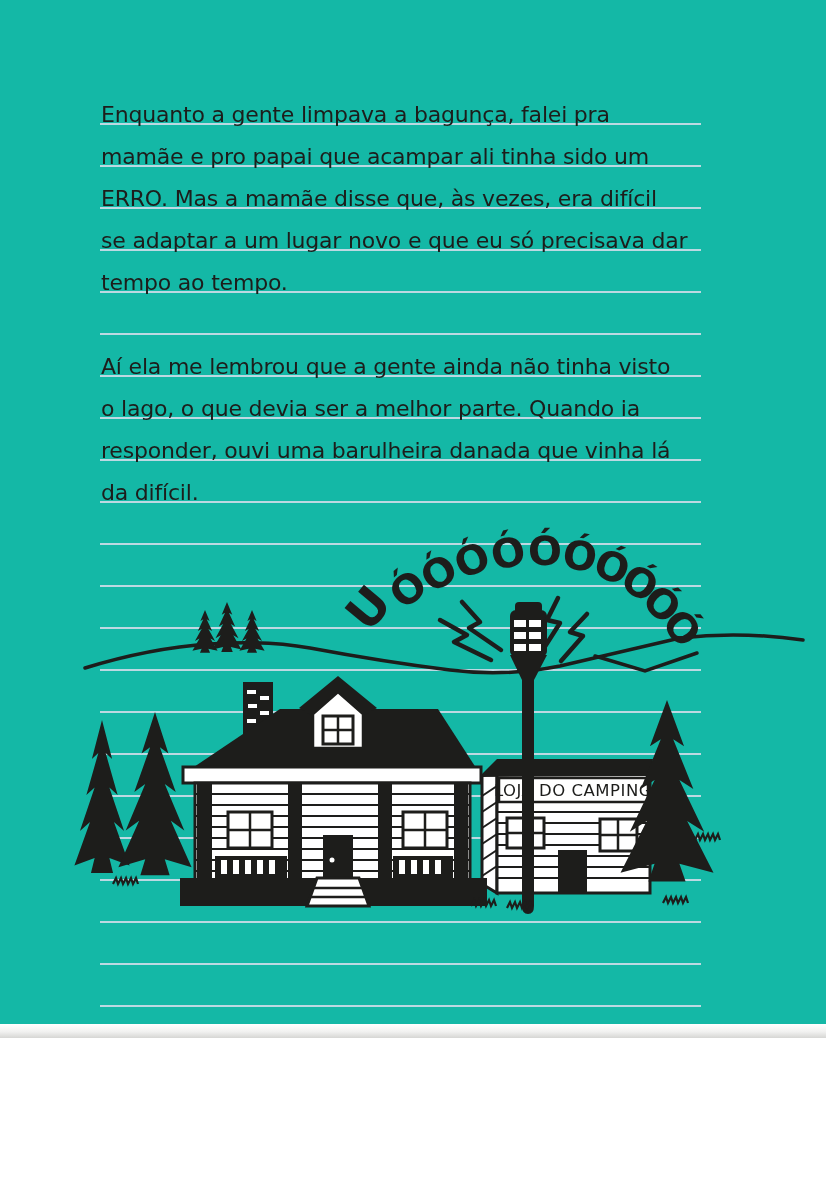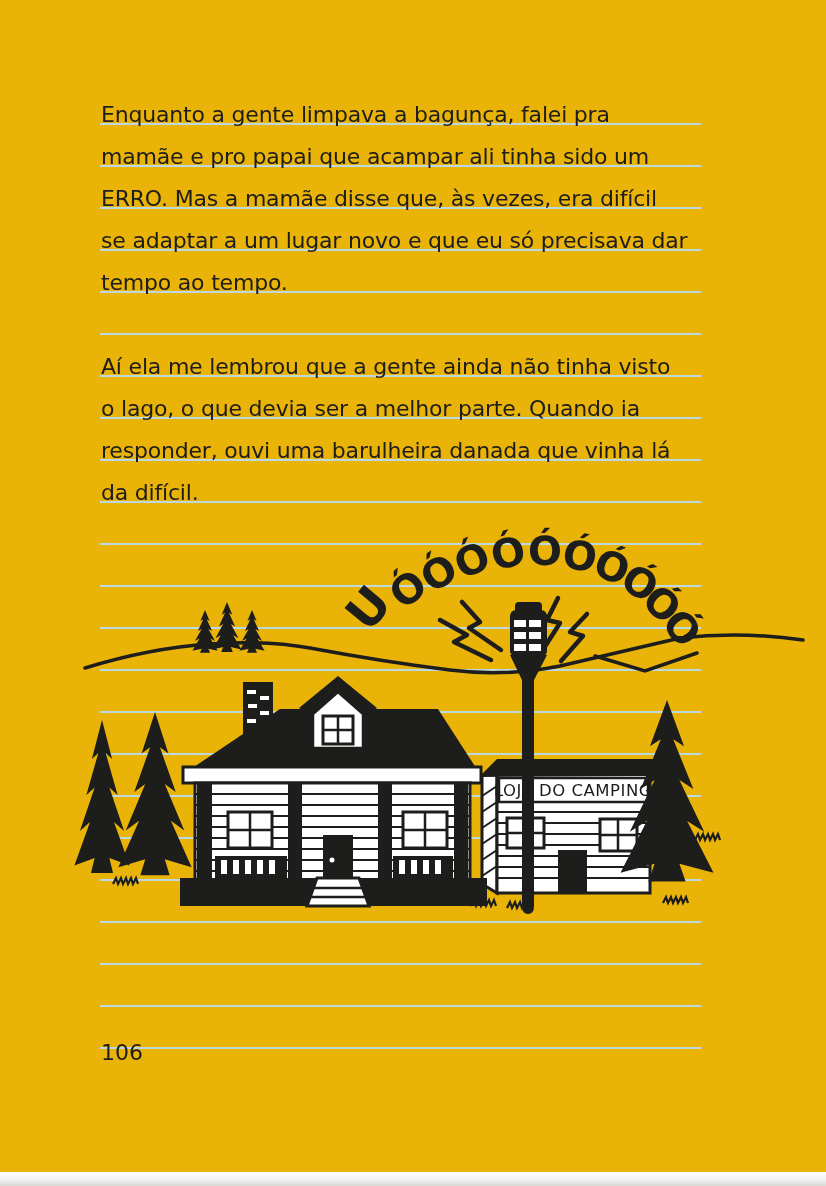--- a/index.html
+++ b/index.html
@@ -6,8 +6,8 @@
   body{background:#ffffff;}
   .page{
     position:relative;
-    width:826px;height:1186px;
-    background:#eab308;
+    width:826px;height:1038px;
+    background:#14b8a6;
     overflow:hidden;
     font-family:"DejaVu Sans",sans-serif;
     color:#1d1d1b;

